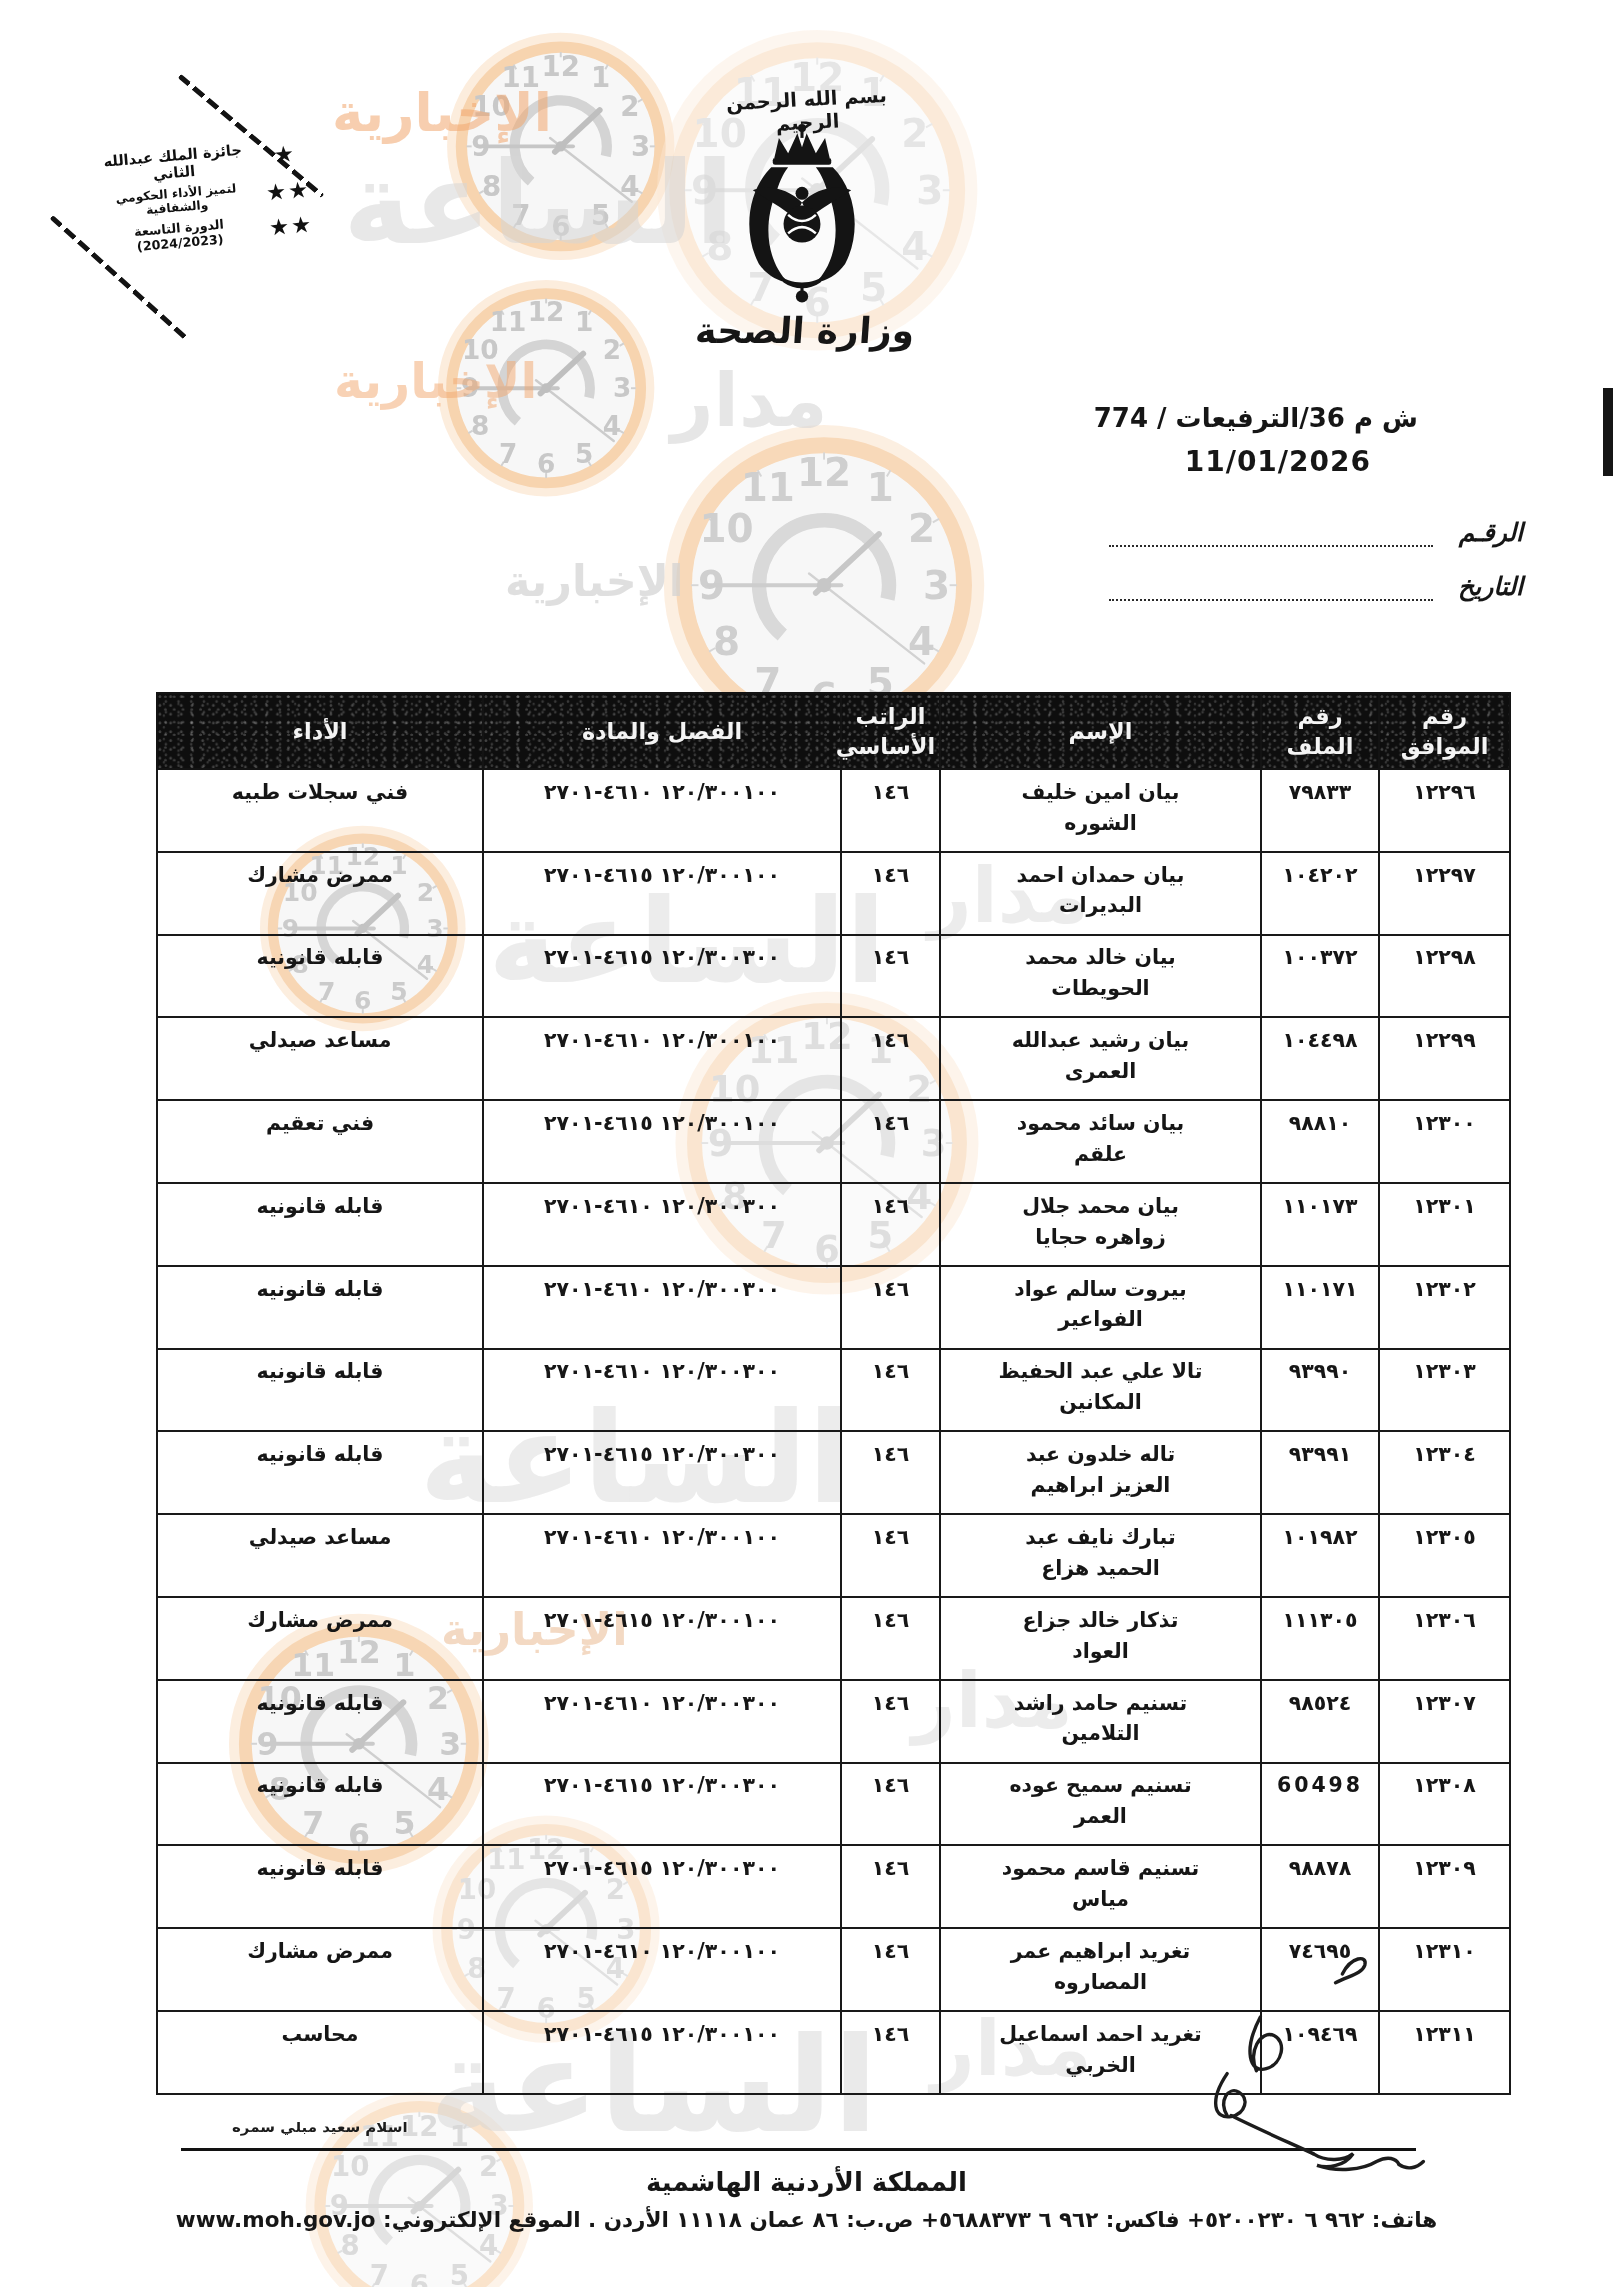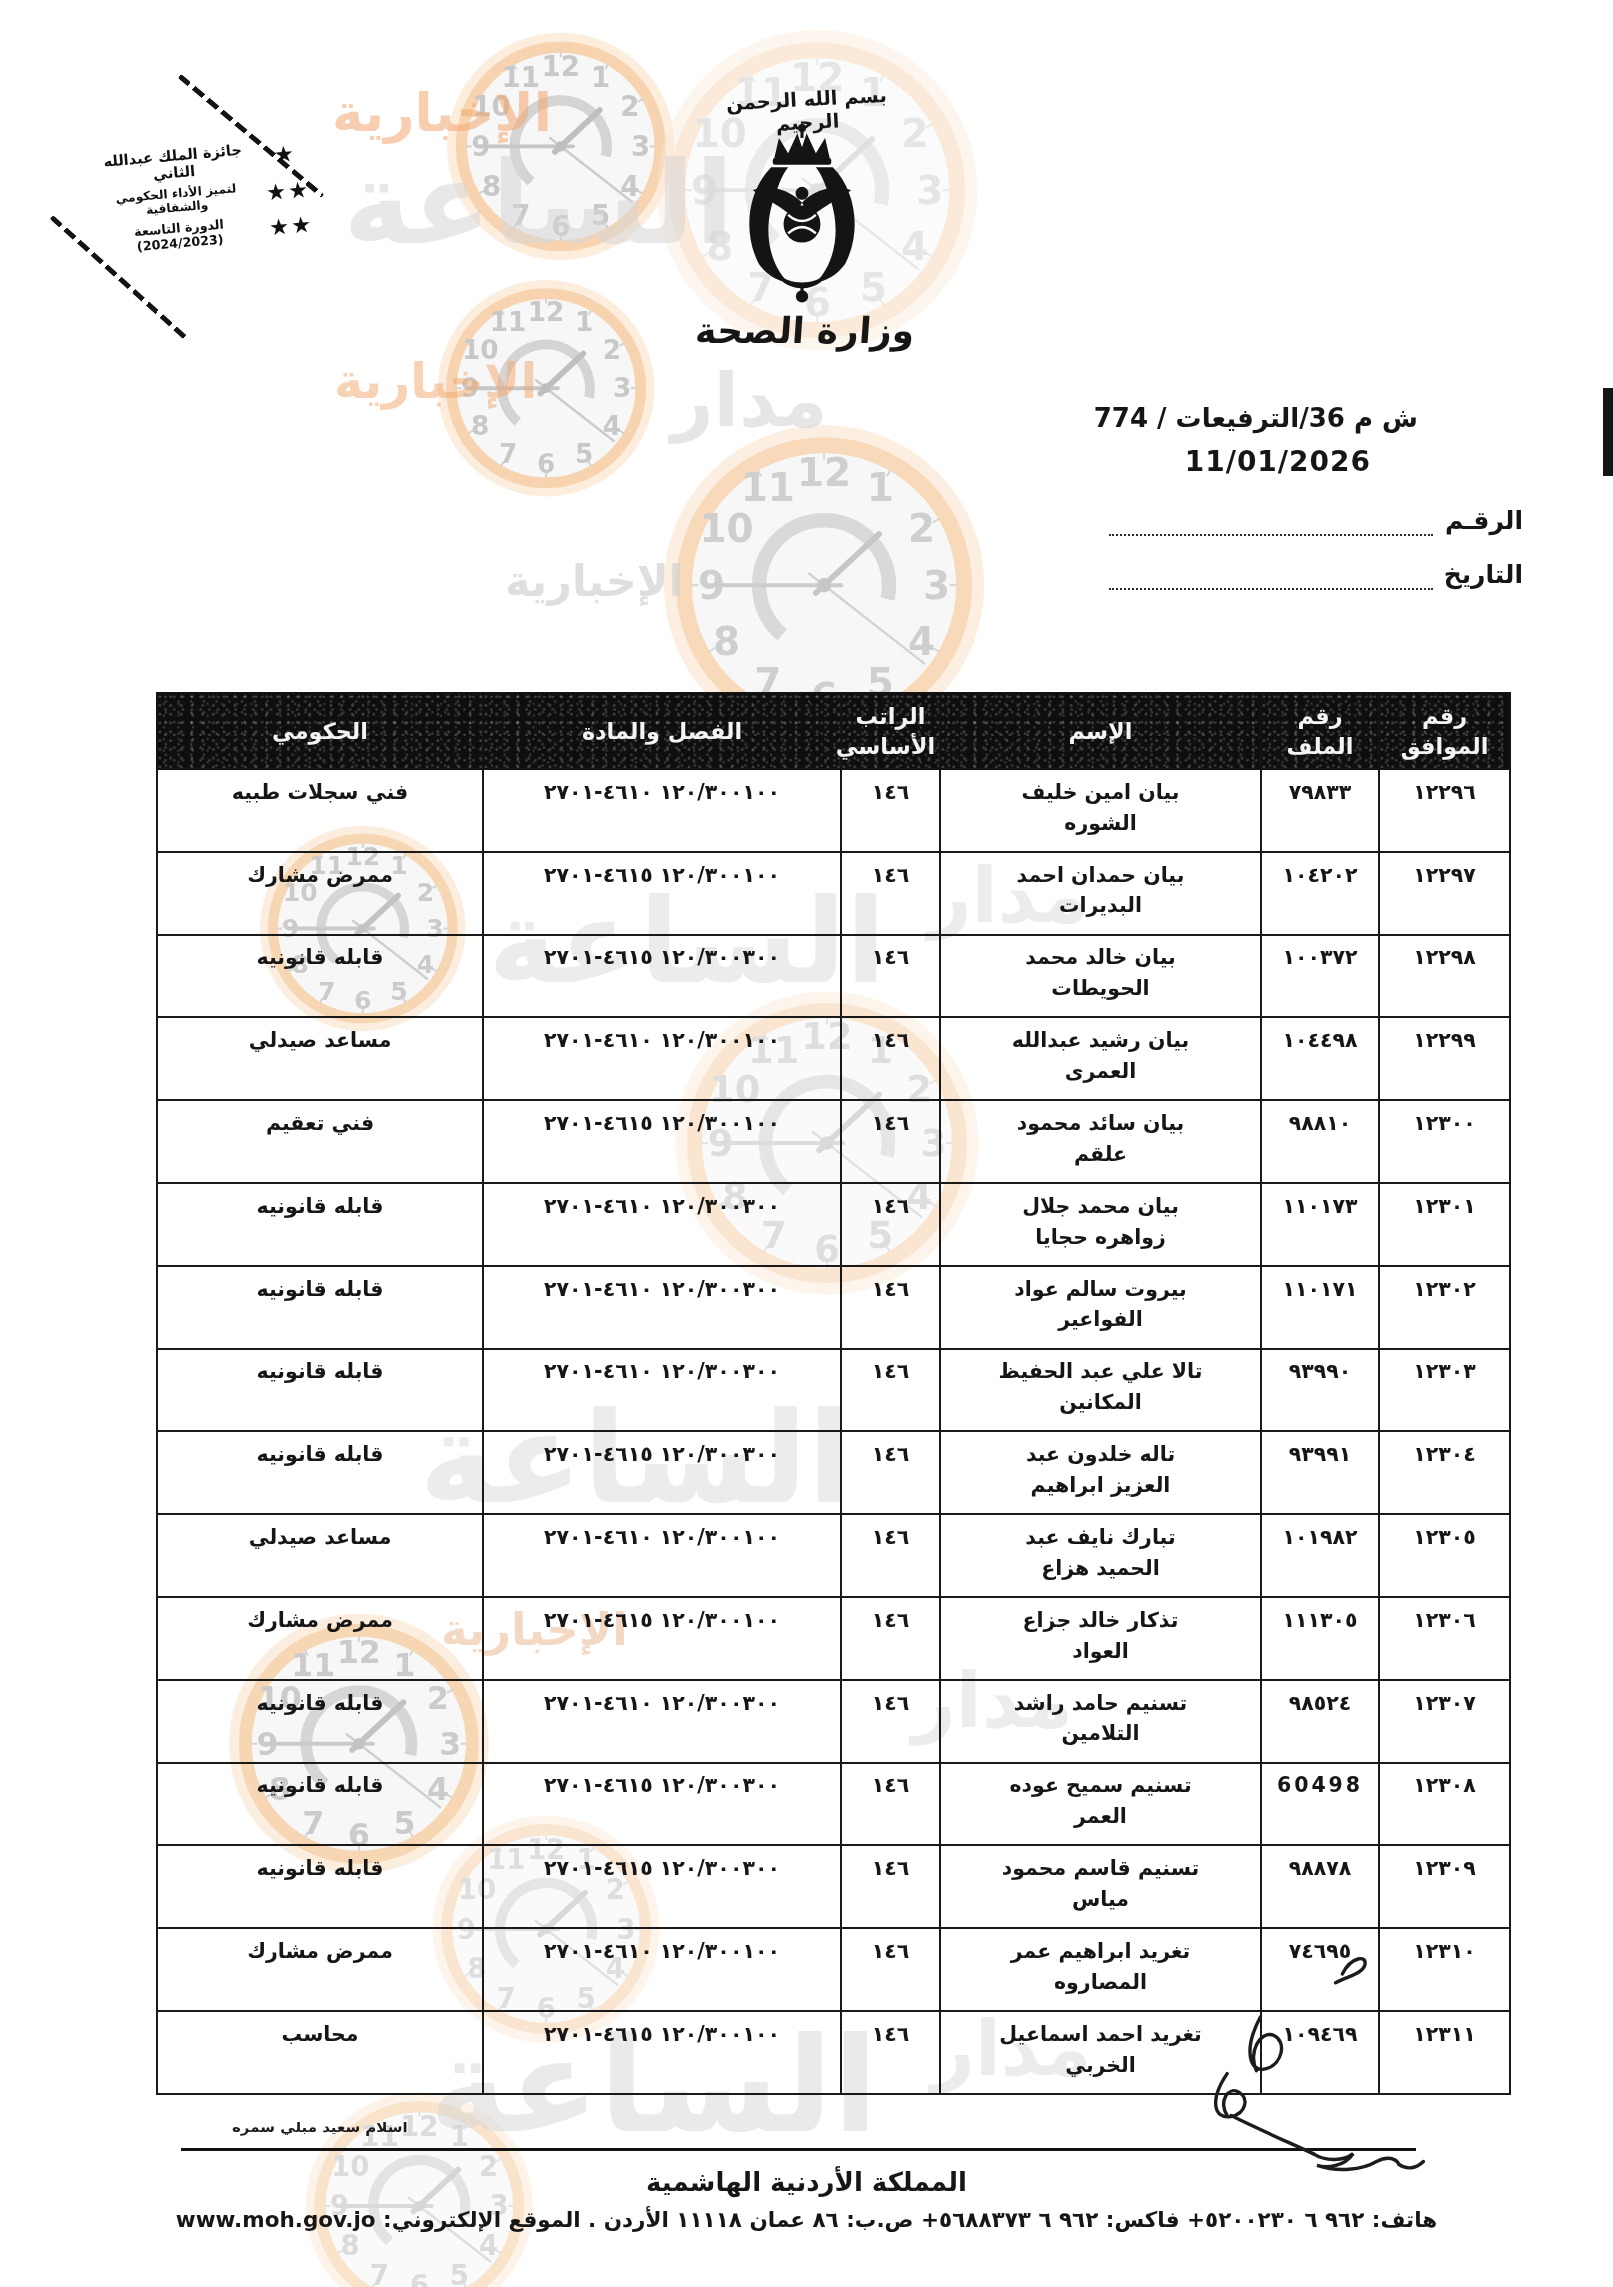--- a/index.html
+++ b/index.html
@@ -32,7 +32,7 @@
   .refline{top:403px;right:195px;font-size:26px;font-weight:bold;z-index:1;letter-spacing:0.5px;}
   .dateline{top:445px;right:242px;font-size:28px;font-weight:bold;z-index:1;direction:ltr;letter-spacing:1px;}
   .meta{top:493px;right:90px;z-index:1;}
-  .meta-row{display:flex;align-items:center;height:54px;direction:rtl;}
+  .meta-row{display:flex;align-items:flex-end;height:54px;direction:rtl;font-style:italic;}
   .meta-label{font-size:25px;font-weight:bold;margin-left:7.8px;min-width:82px;}
   .meta-dots{width:324px;border-bottom:2.9px dotted #2a2a2a;height:29px;}
   .edge-bar{left:1603px;top:388px;width:9.8px;height:88px;background:#151515;z-index:1;}

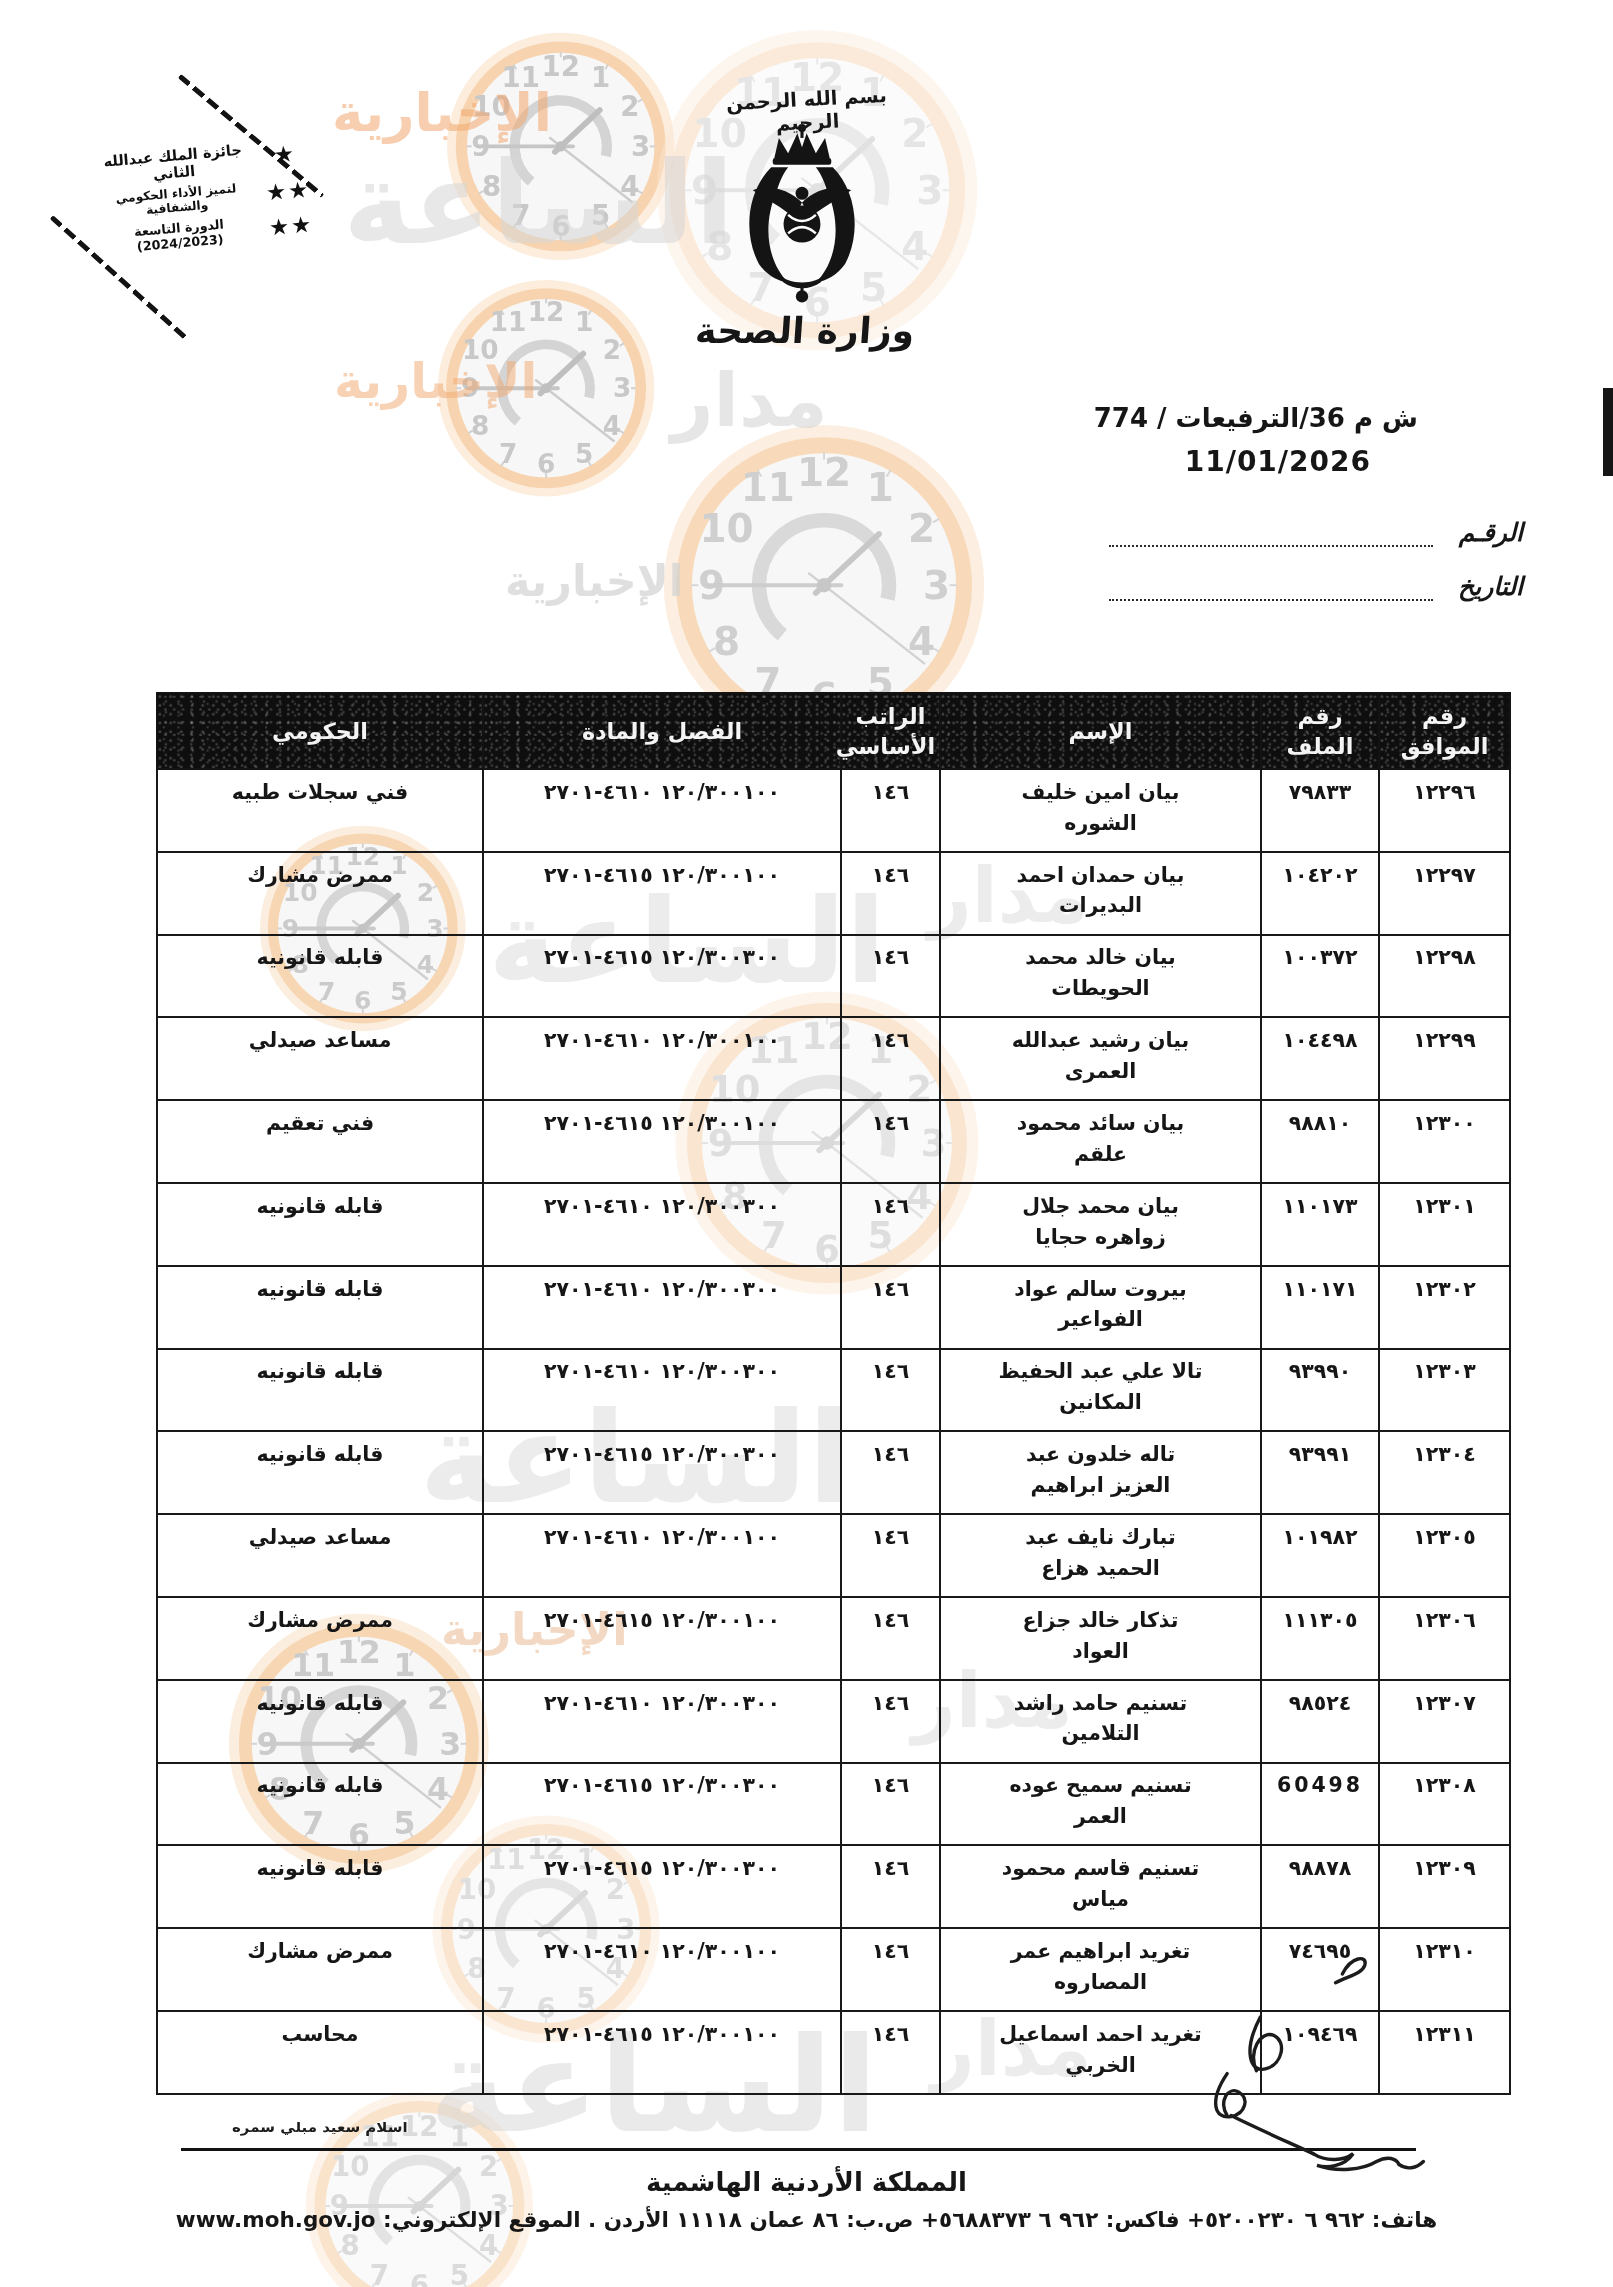--- a/index.html
+++ b/index.html
@@ -452,7 +452,7 @@
         <th>الإسم</th>
         <th>الراتب الأساسي</th>
         <th>الفصل والمادة</th>
-        <th>الحكومي</th>
+        <th>الأداء</th>
       </tr>
     </thead>
     <tbody>

